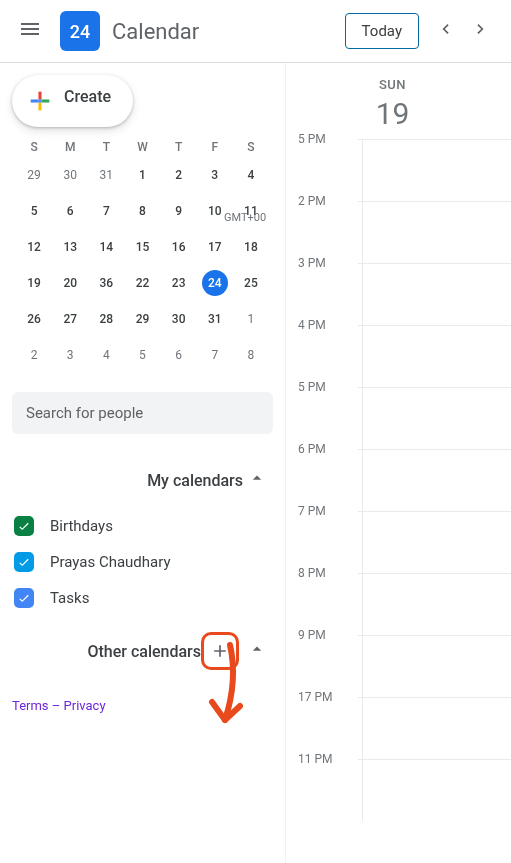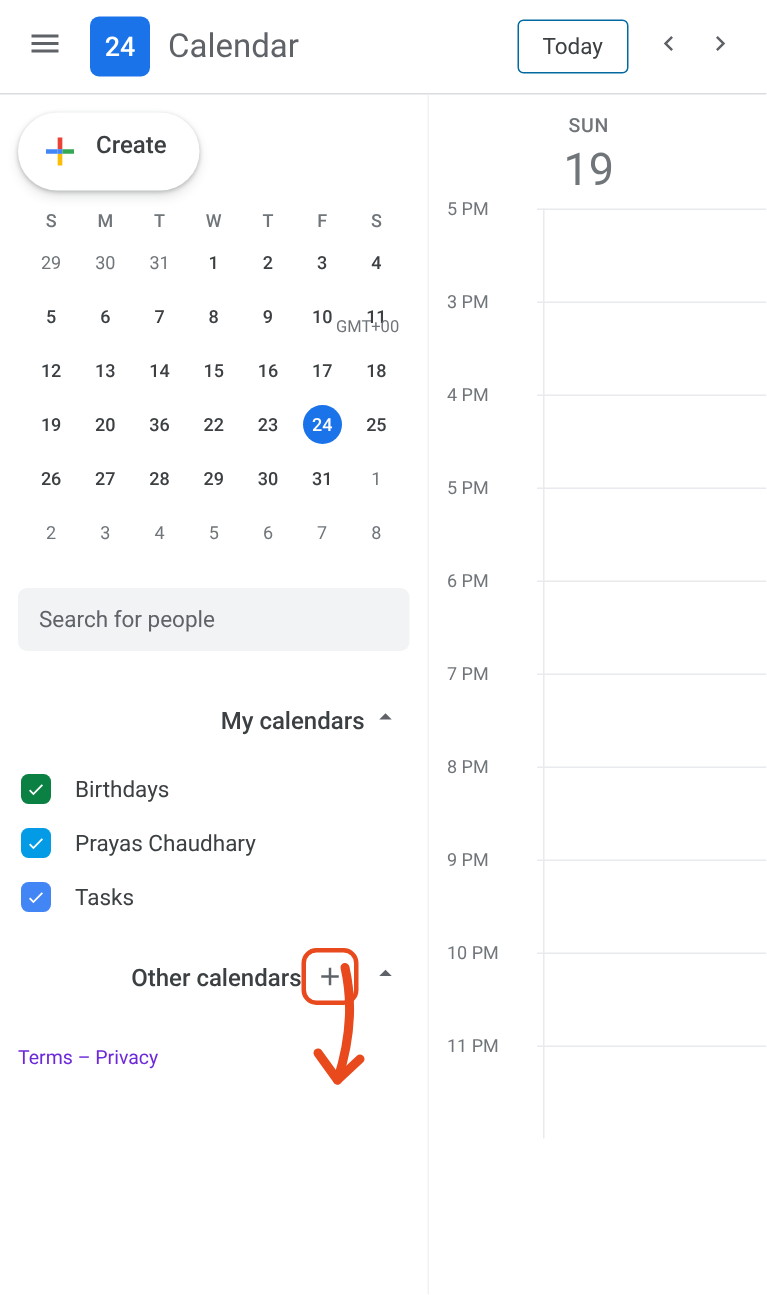--- a/index.html
+++ b/index.html
@@ -219,6 +219,10 @@
           <div class="line"></div>
         </div>
         <div class="time-row">
+          <div class="lbl">2 PM</div>
+          <div class="line"></div>
+        </div>
+        <div class="time-row">
           <div class="lbl">3 PM</div>
           <div class="line"></div>
         </div>

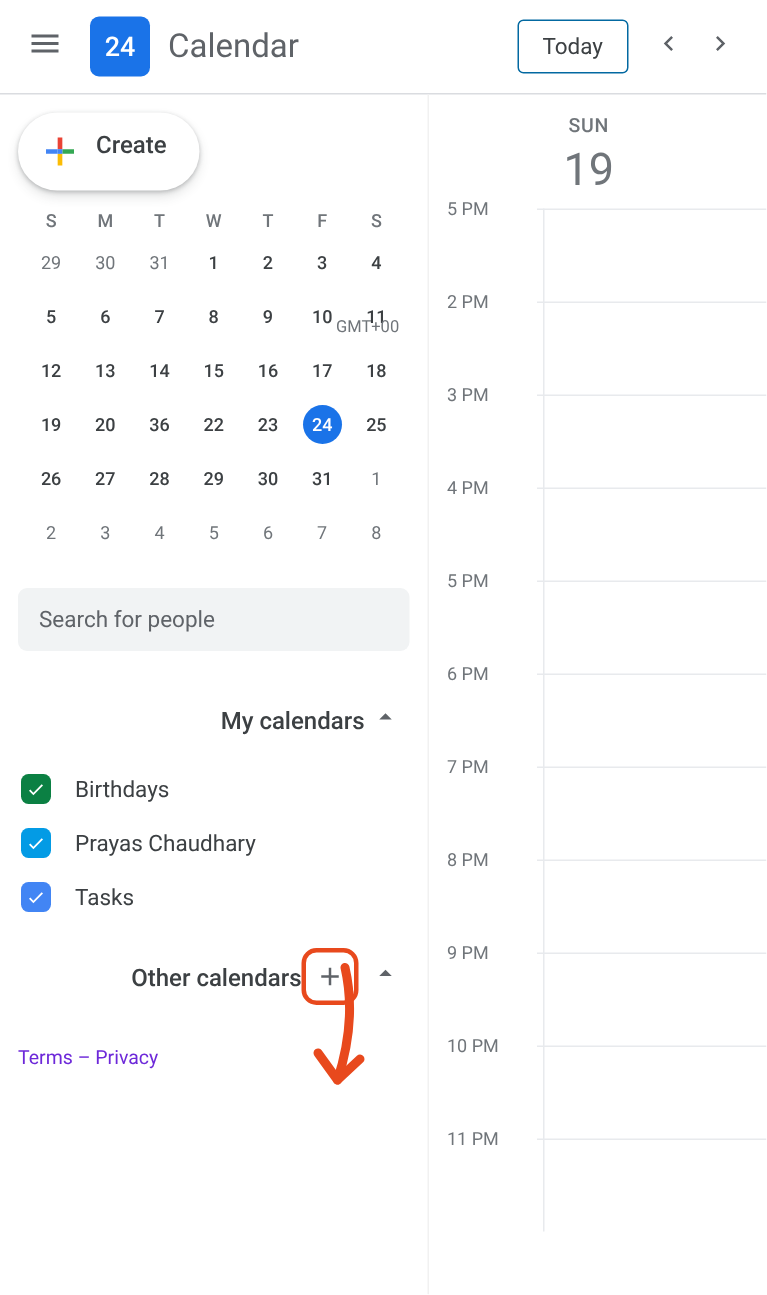--- a/index.html
+++ b/index.html
@@ -251,7 +251,7 @@
           <div class="line"></div>
         </div>
         <div class="time-row">
-          <div class="lbl">10 PM</div>
+          <div class="lbl">17 PM</div>
           <div class="line"></div>
         </div>
         <div class="time-row">

